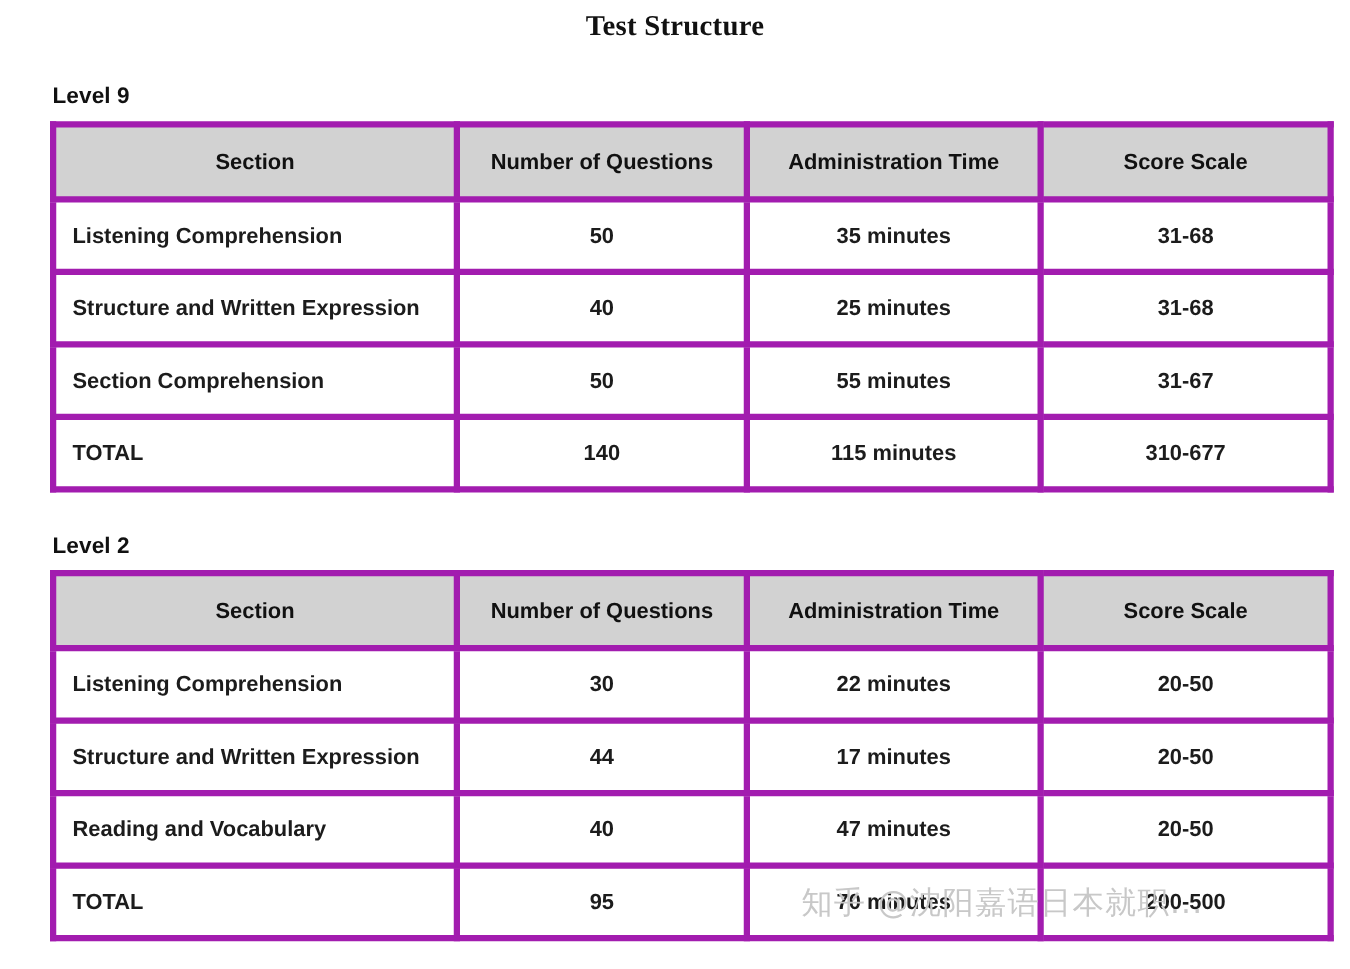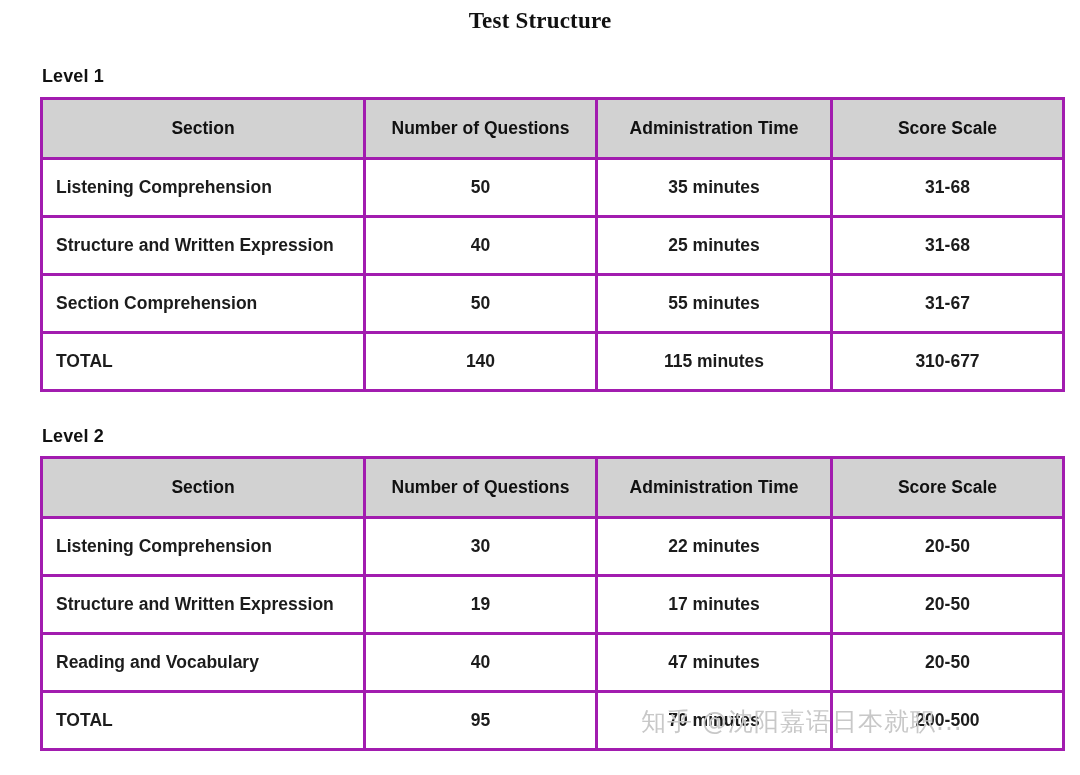--- a/index.html
+++ b/index.html
@@ -114,7 +114,7 @@
 
   <div class="doc-title">Test Structure</div>
 
-  <div class="level-label" id="level1-label">Level 1</div>
+  <div class="level-label" id="level1-label">Level 9</div>
 
   <table class="structure-table" id="table-level1">
     <colgroup>

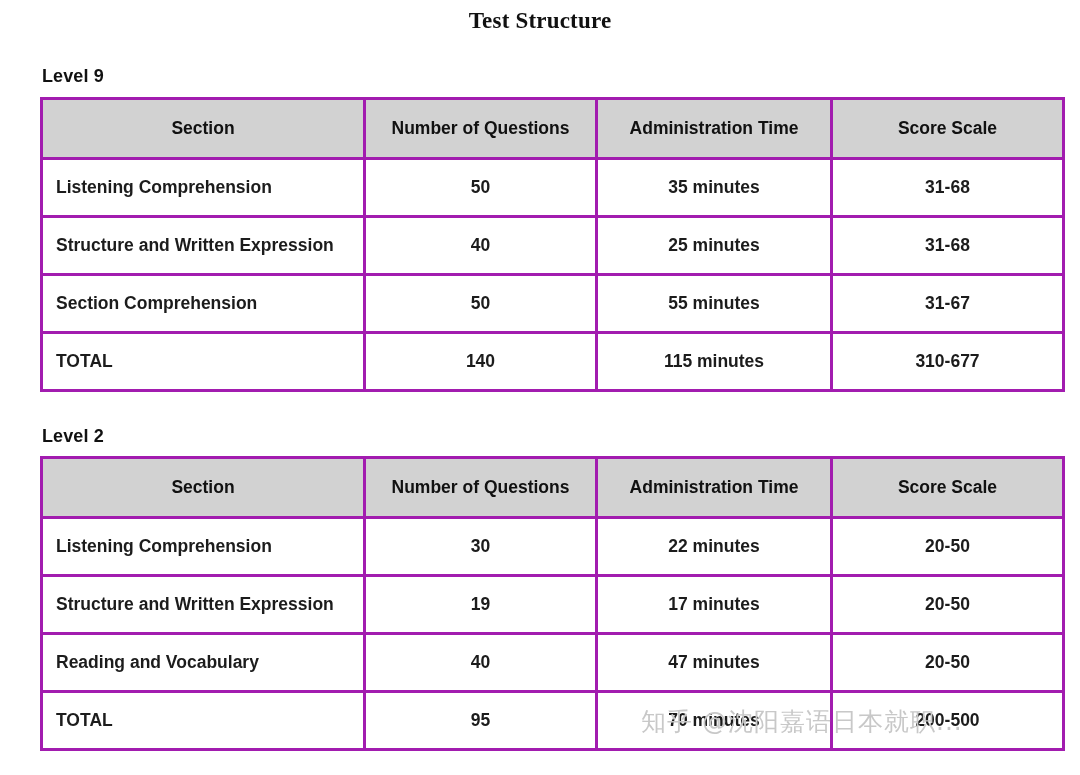--- a/index.html
+++ b/index.html
@@ -68,7 +68,7 @@
 
   table.structure-table th,
   table.structure-table td {
-    border: 3px solid #a21caf;
+    border: 5px solid #a21caf;
     height: 58px;
     box-sizing: border-box;
     font-size: 17.5px;

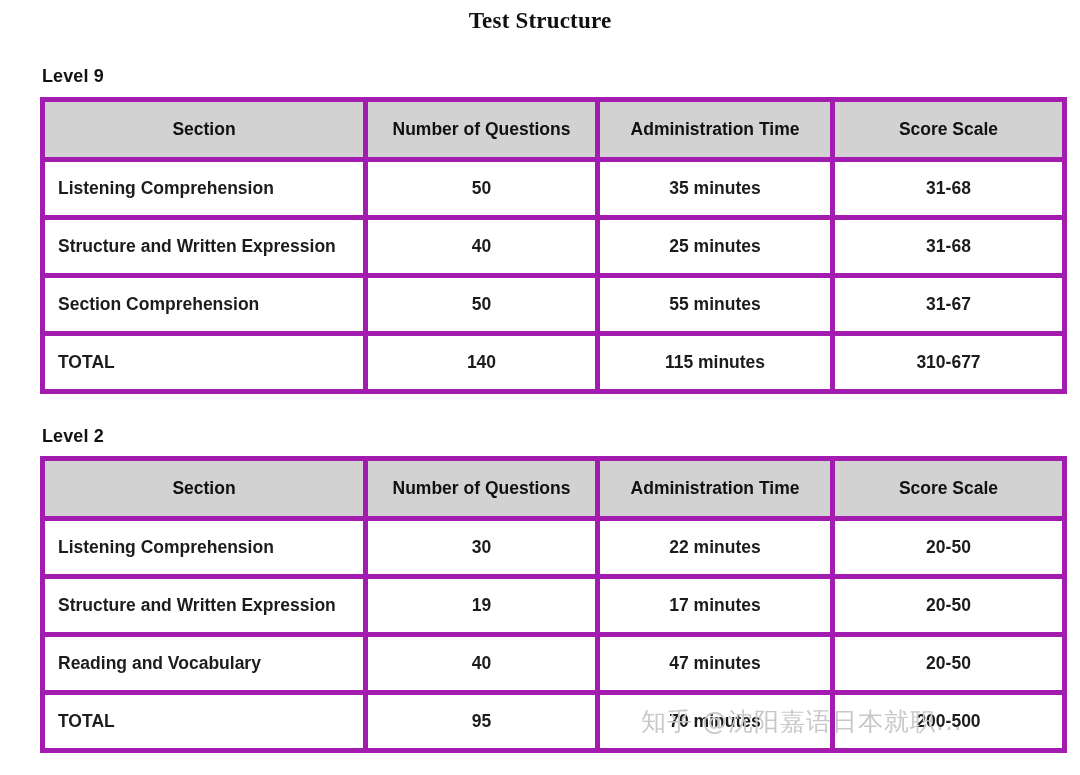--- a/index.html
+++ b/index.html
@@ -185,7 +185,7 @@
       </tr>
       <tr>
         <td class="cell-section">Structure and Written Expression</td>
-        <td>19</td>
+        <td>44</td>
         <td>17 minutes</td>
         <td>20-50</td>
       </tr>

